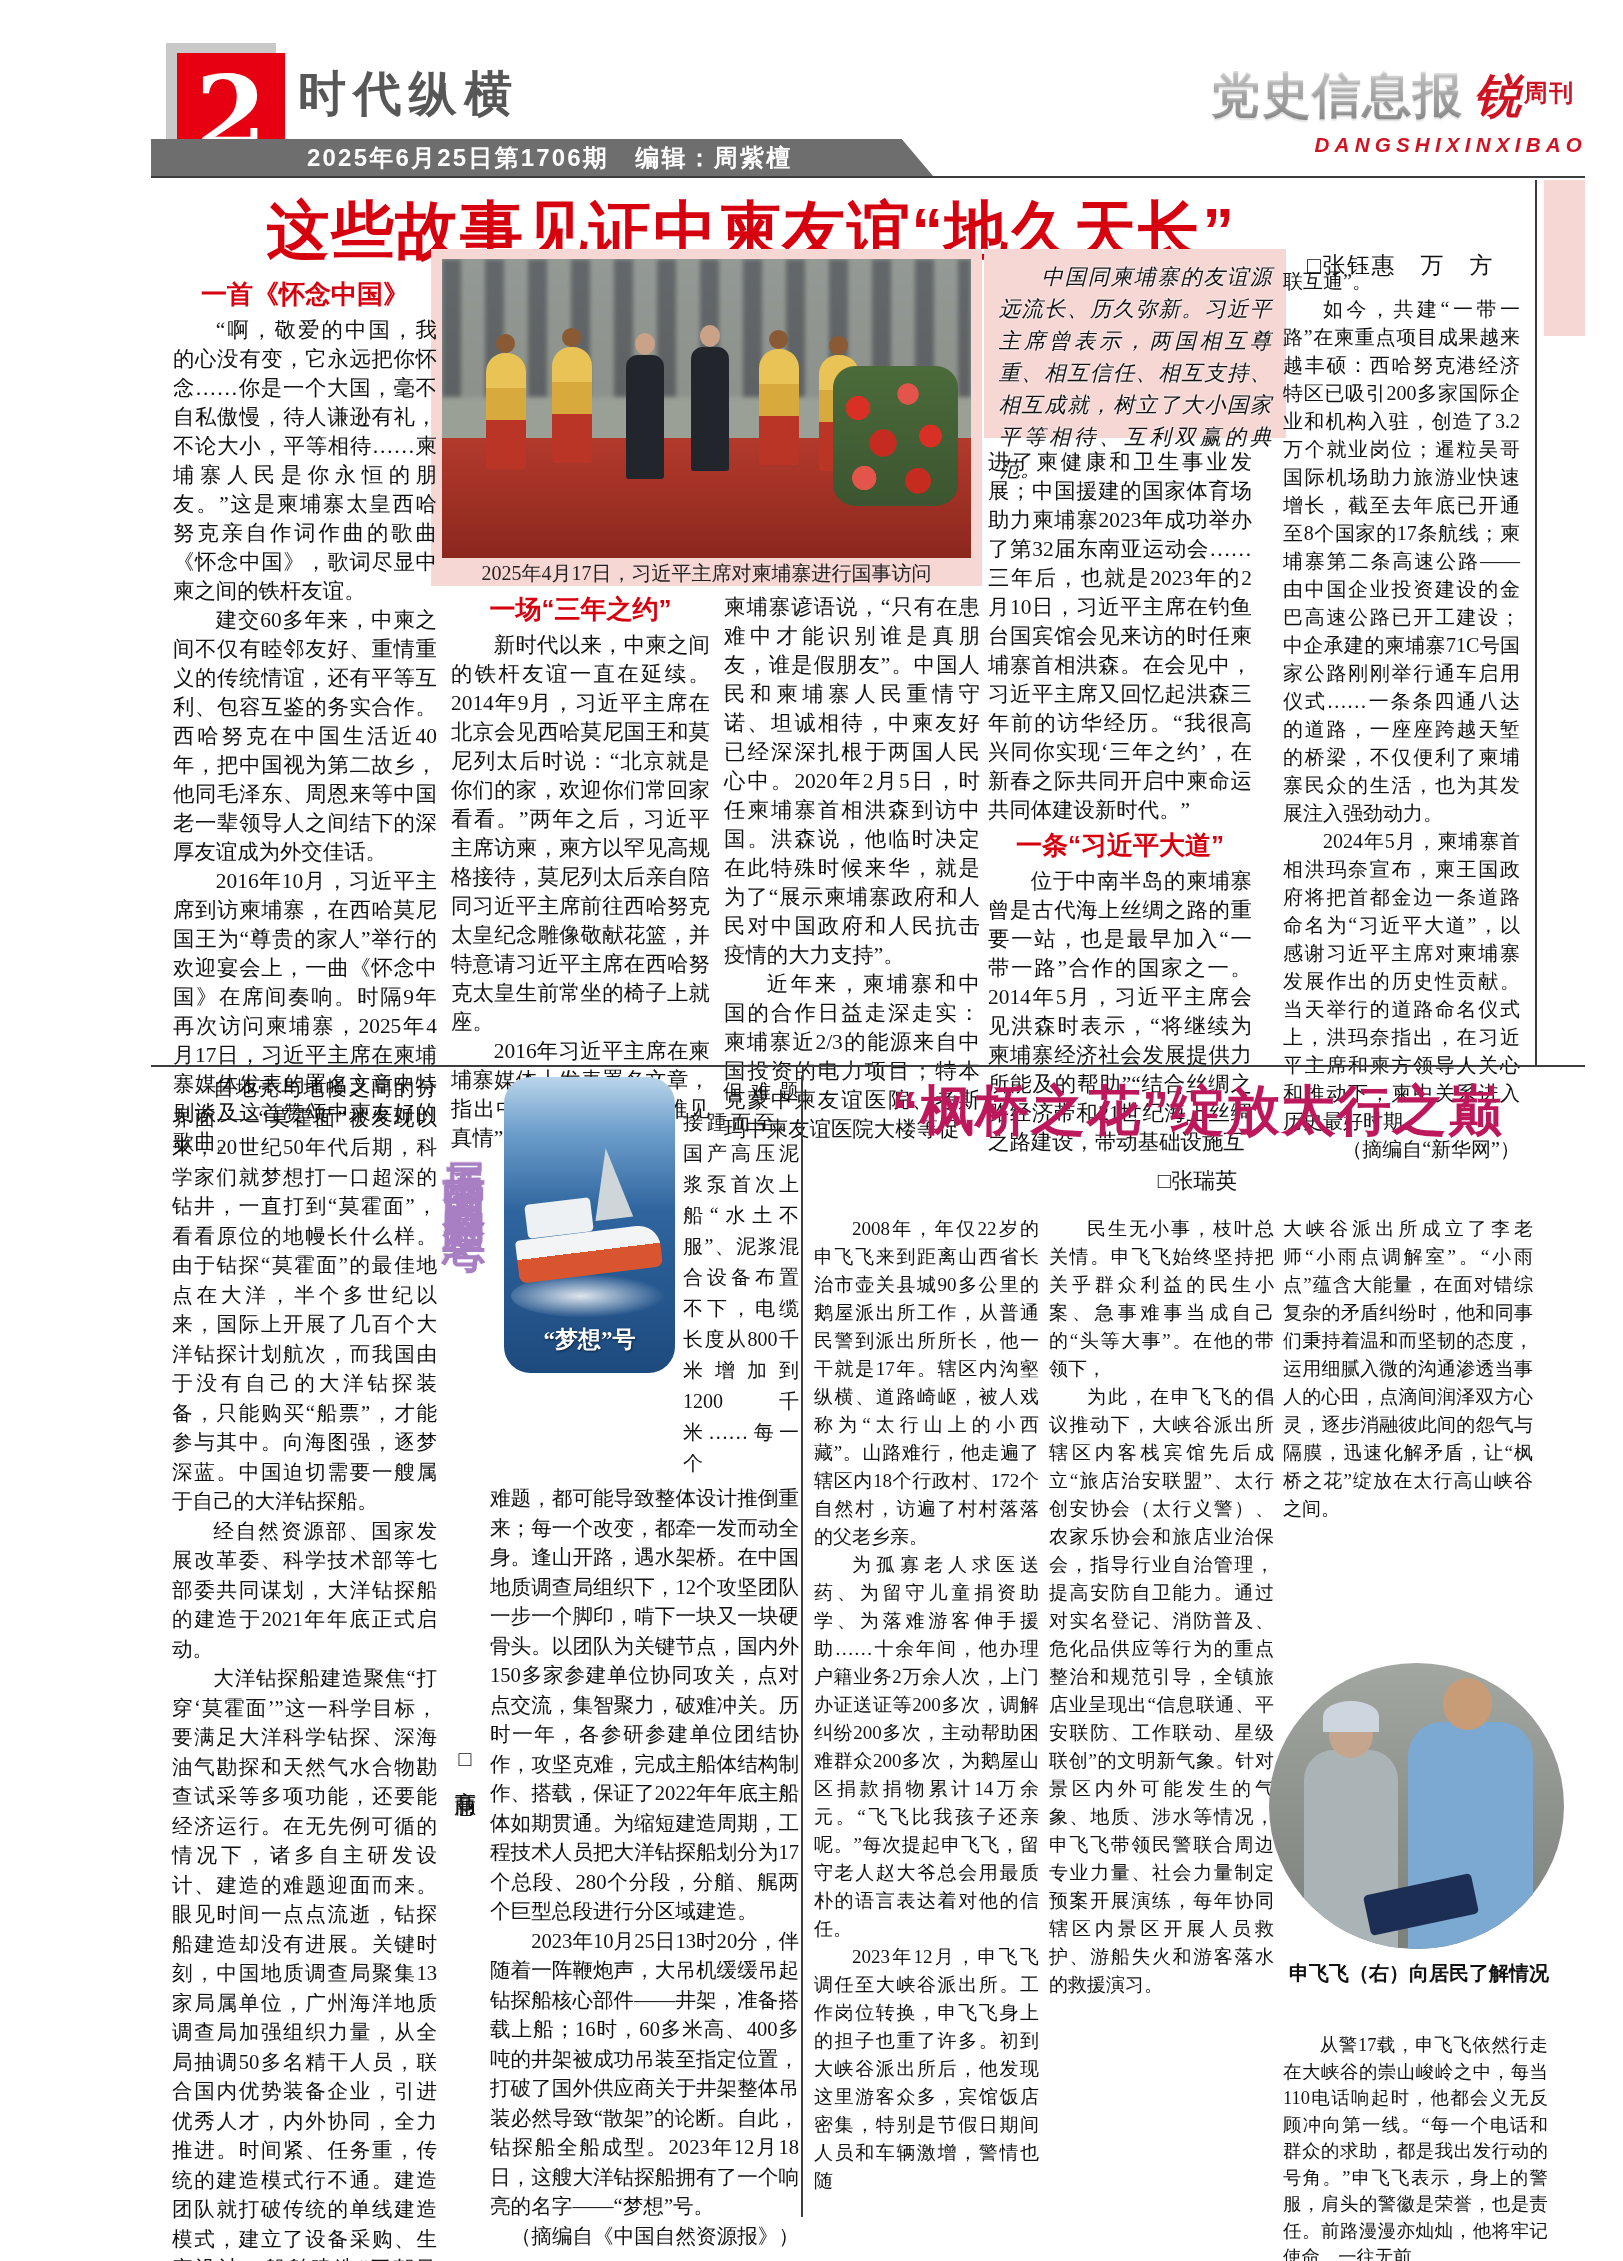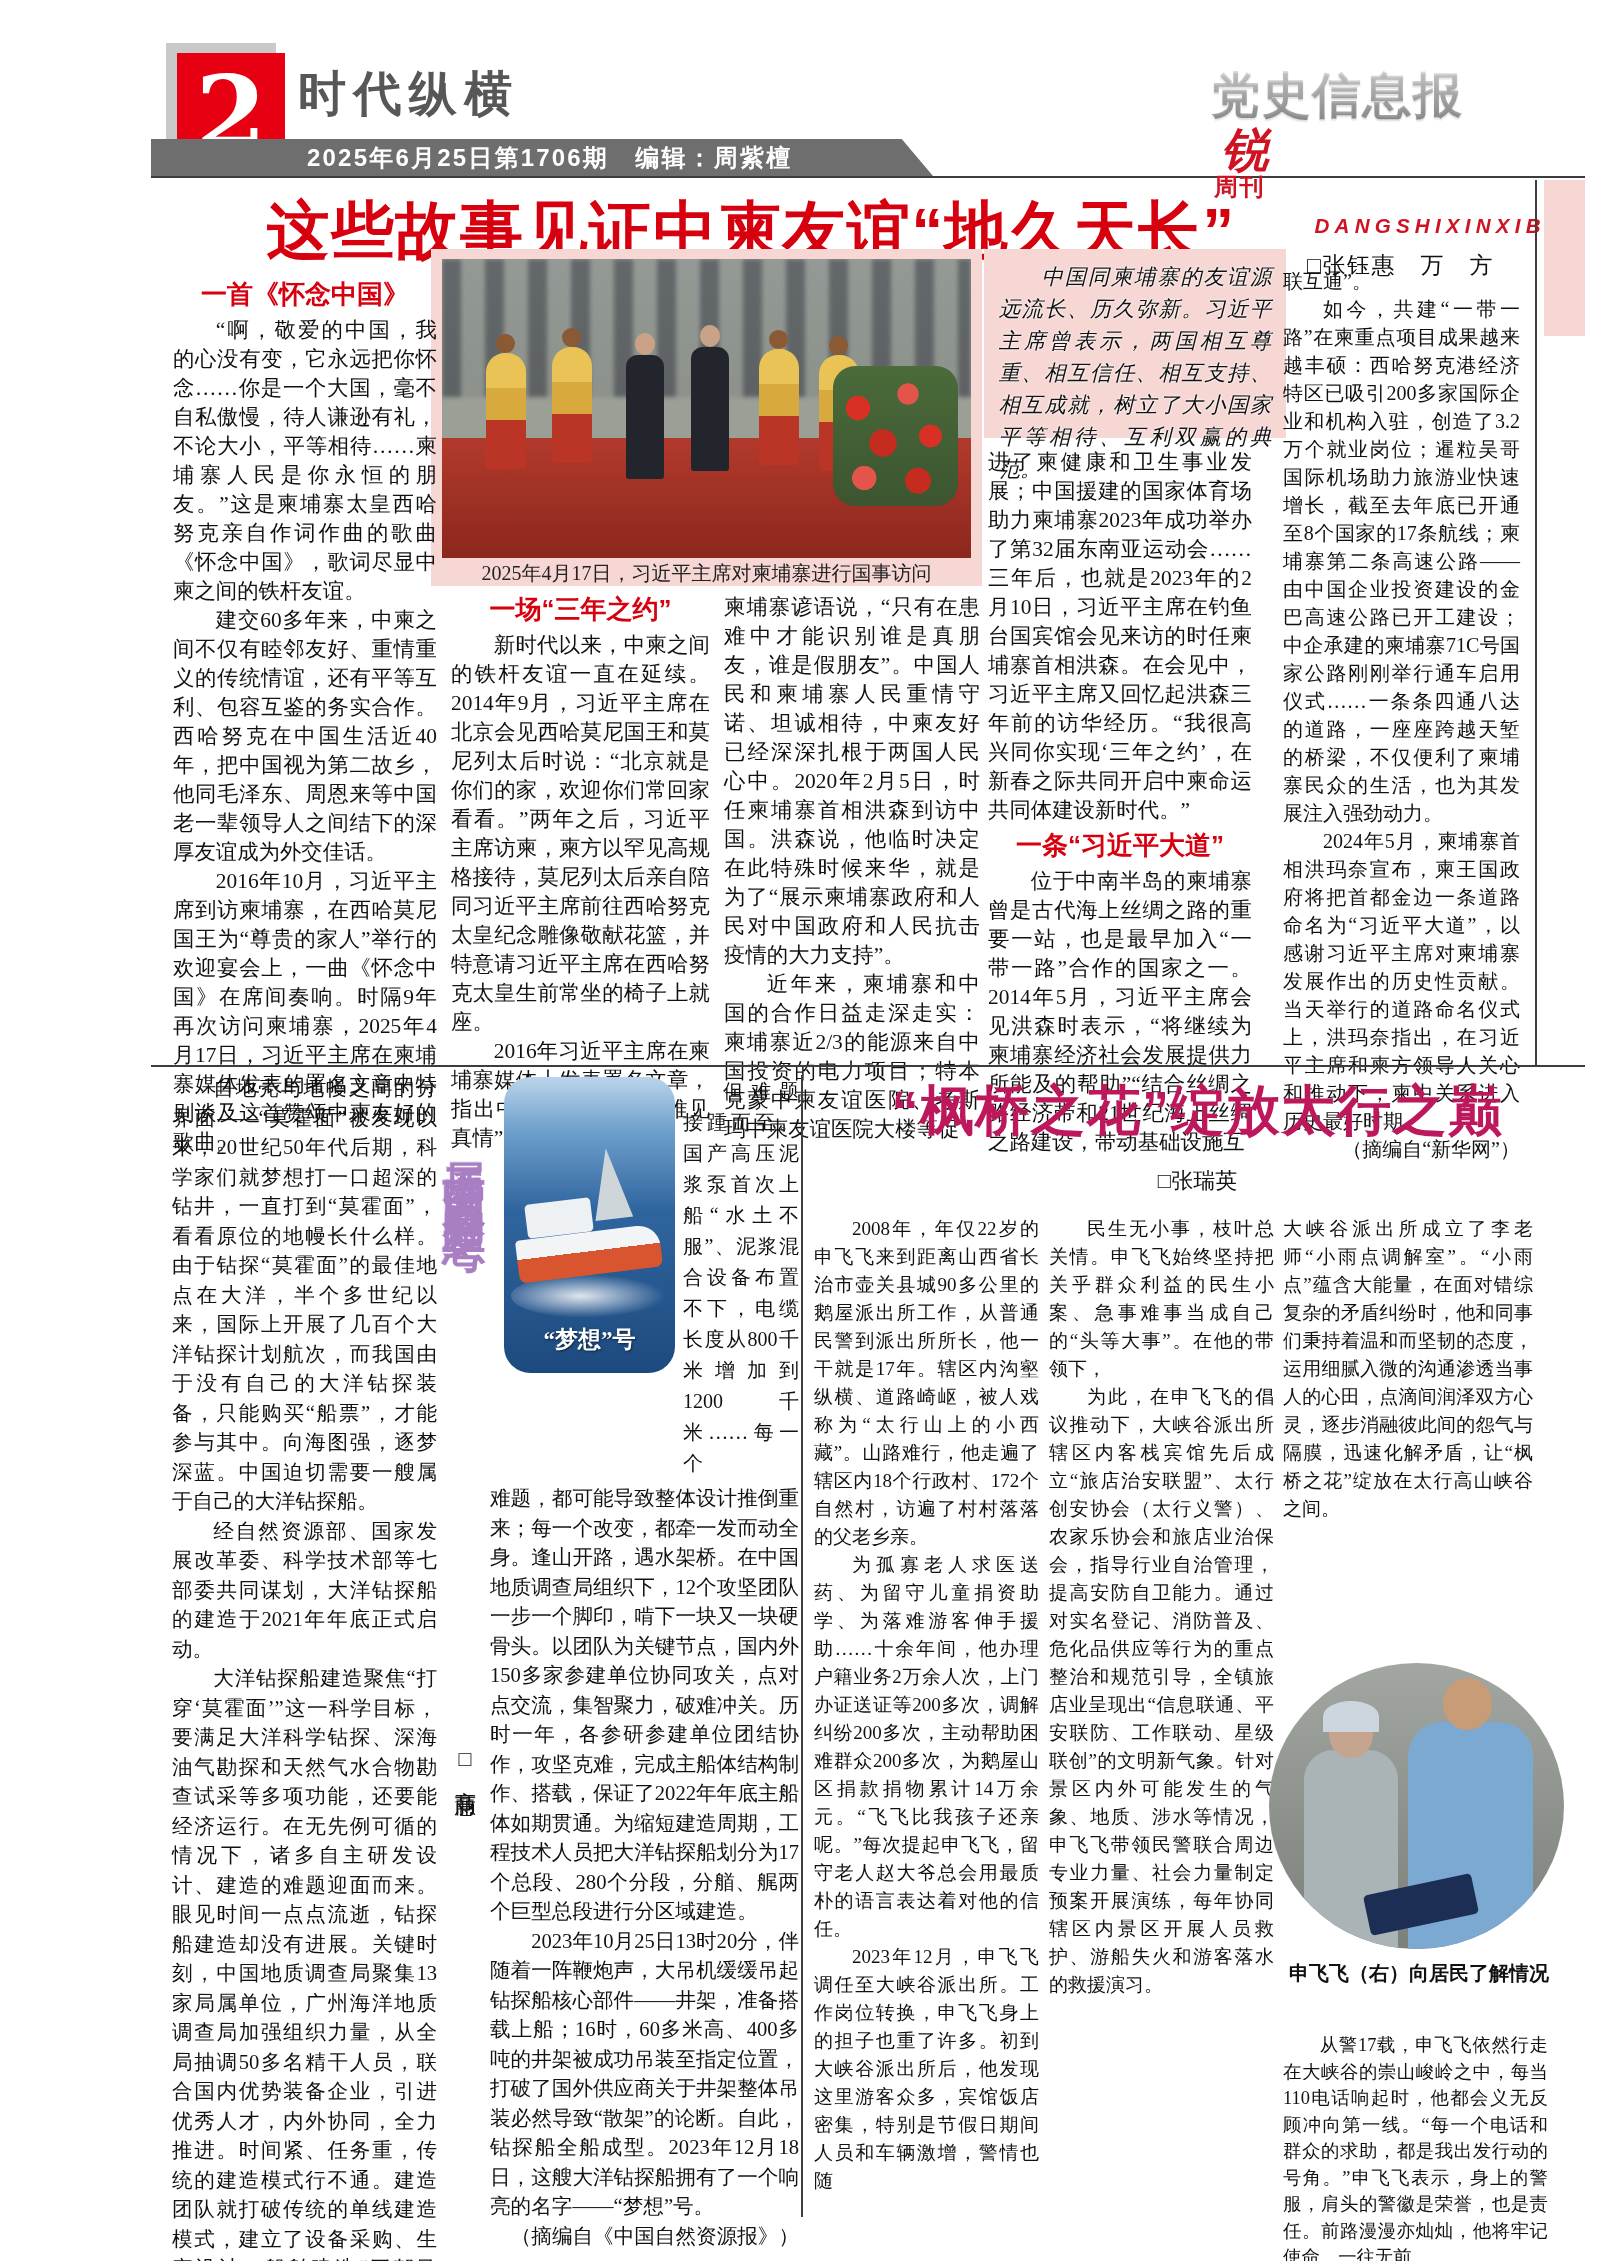--- a/index.html
+++ b/index.html
@@ -19,7 +19,7 @@
                    font-weight:700;font-size:24px;letter-spacing:2.2px;}
   .hdr-rule{left:151px;top:176px;width:1434px;height:2.2px;background:#3d3d3d;}
   .masthead{left:1211px;top:63px;width:376px;}
-  .mh-row{display:flex;align-items:flex-start;flex-direction:column;}
+  .mh-row{display:flex;align-items:center;}
   .mh-cn{font-family:"Liberation Sans","DejaVu Sans",sans-serif;font-weight:900;font-size:49px;
          background:linear-gradient(180deg,#e8e8e8 0%,#bdbdbd 45%,#8f8f8f 100%);
          -webkit-background-clip:text;background-clip:text;color:transparent;

